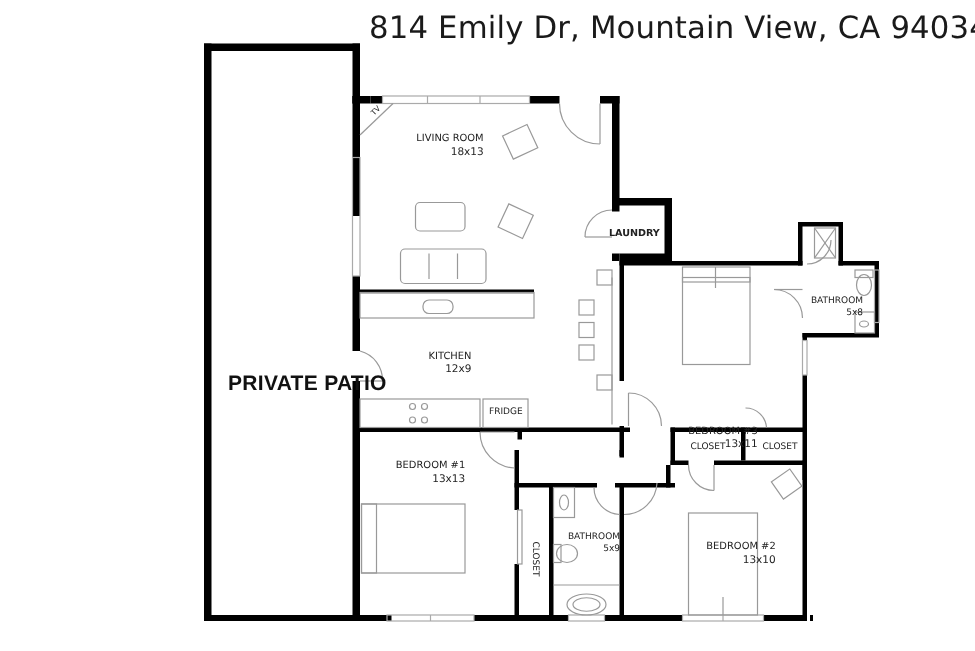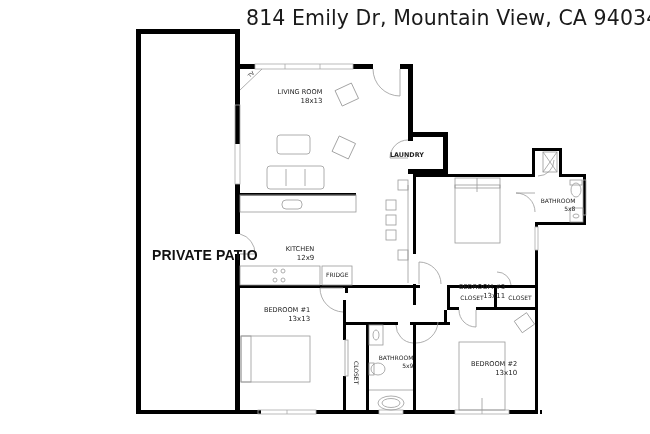--- a/index.html
+++ b/index.html
@@ -187,7 +187,7 @@
   <span class="dim">18x13</span>
 </div>
 
-<div class="laundry" style="left:390px; top:151px;text-align:right;">LAUNDRY</div>
+<div class="laundry" style="left:406px; top:151px;text-align:right;">LAUNDRY</div>
 
 <div class="lbl" style="left:300px; top:233px;margin-top:12px;">
   <span>KITCHEN</span>

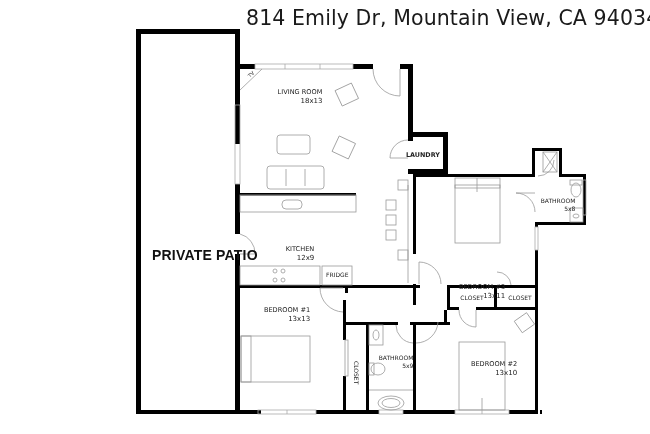--- a/index.html
+++ b/index.html
@@ -189,7 +189,7 @@
 
 <div class="laundry" style="left:406px; top:151px;text-align:right;">LAUNDRY</div>
 
-<div class="lbl" style="left:300px; top:233px;margin-top:12px;">
+<div class="lbl" style="left:300px; top:233px;">
   <span>KITCHEN</span>
   <span class="dim">12x9</span>
 </div>

